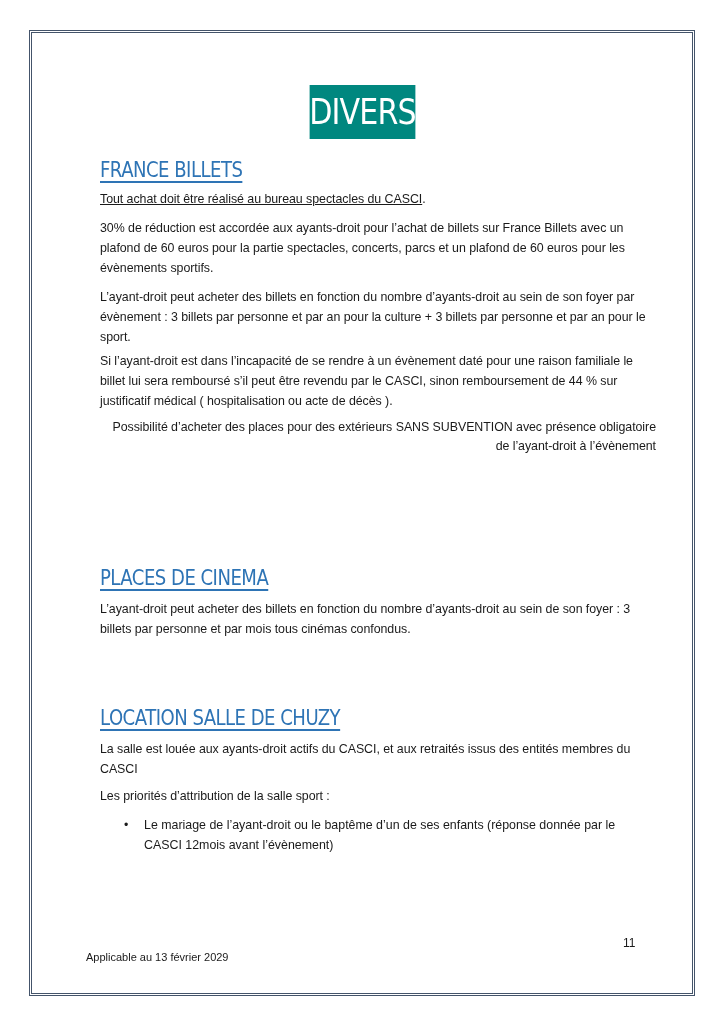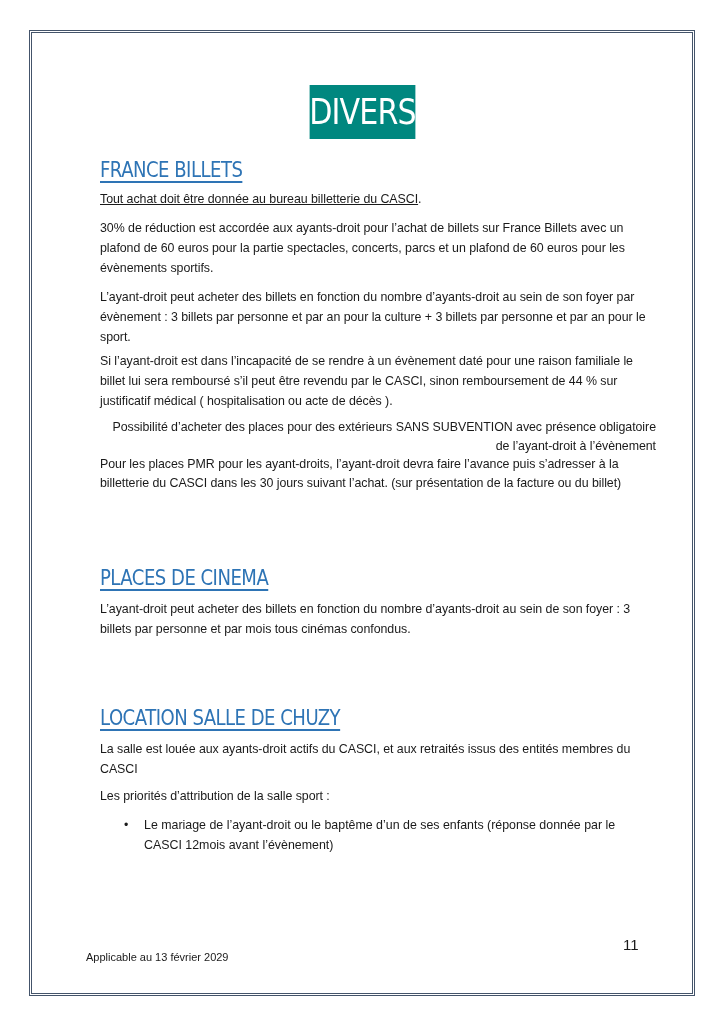--- a/index.html
+++ b/index.html
@@ -112,7 +112,7 @@
 </div>
 
 <div class="content" style="top:189px;">
-  <p class="para"><span class="u">Tout achat doit être donnée au bureau billetterie du CASCI</span><span>.</span></p>
+  <p class="para"><span class="u">Tout achat doit être réalisé au bureau spectacles du CASCI</span><span>.</span></p>
 </div>
 
 <div class="content" style="top:218px;">

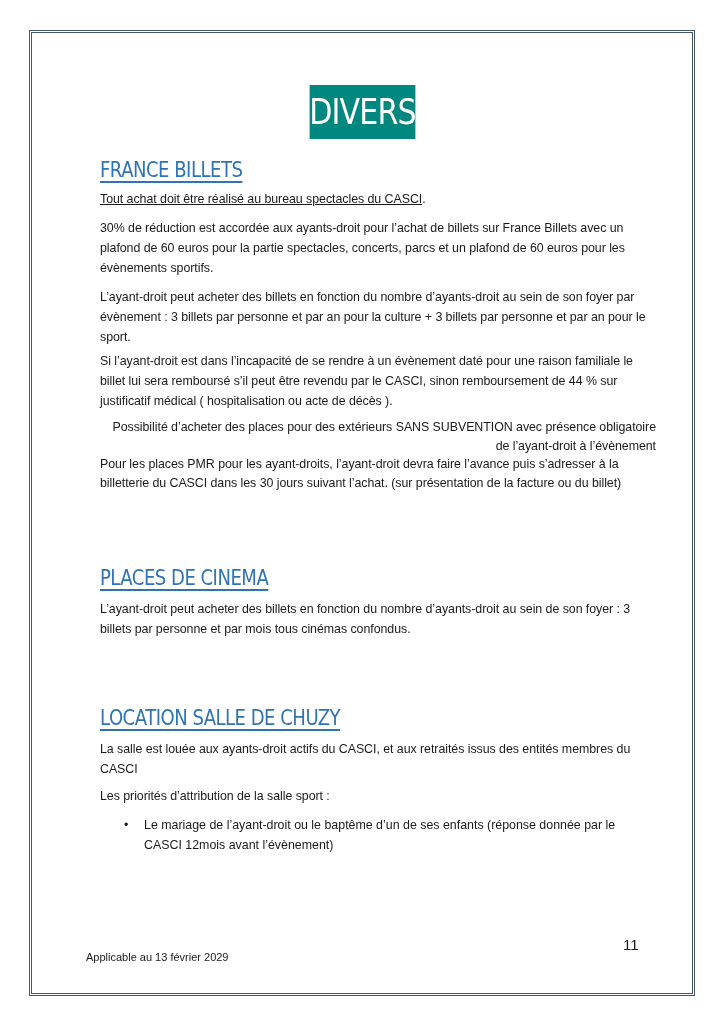--- a/index.html
+++ b/index.html
@@ -129,7 +129,6 @@
 
 <div class="content" style="top:418px;">
   <p class="para" style="line-height:18.5px;text-align:right;">Possibilité d’acheter des places pour des extérieurs SANS SUBVENTION avec présence obligatoire de l’ayant-droit à l’évènement</p>
-  <p class="para" style="line-height:18.5px;">Pour les places PMR pour les ayant-droits, l’ayant-droit devra faire l’avance puis s’adresser à la billetterie du CASCI dans les 30 jours suivant l’achat. (sur présentation de la facture ou du billet)</p>
 </div>
 
 <div class="content" style="top:566px;">

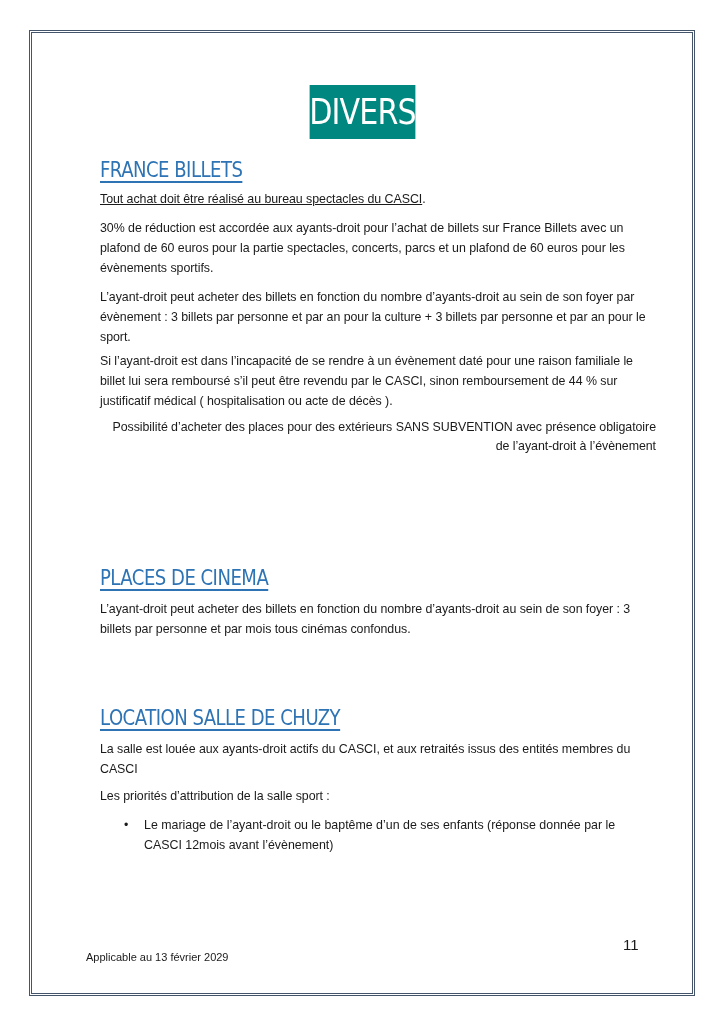--- a/index.html
+++ b/index.html
@@ -89,7 +89,7 @@
       position: absolute;
       left: 623px;
       top: 936px;
-      font-size: 15px;
+      font-size: 12px;
       color: #1a1a1a;
     }
     .footer-text {

